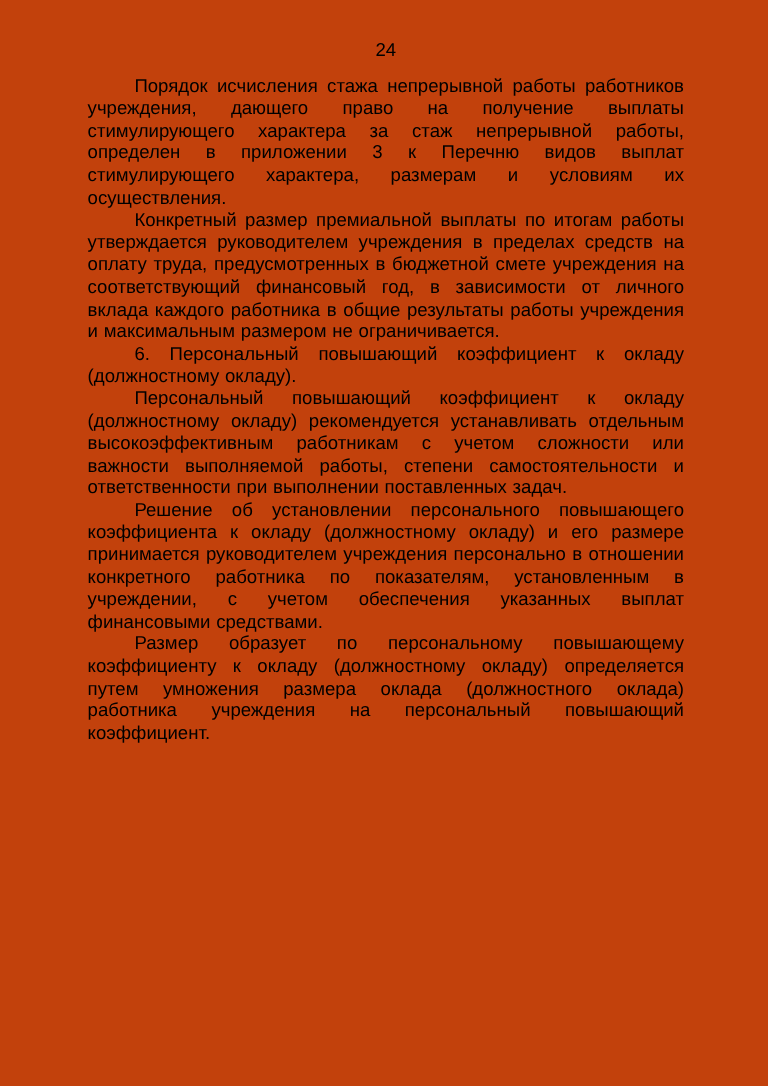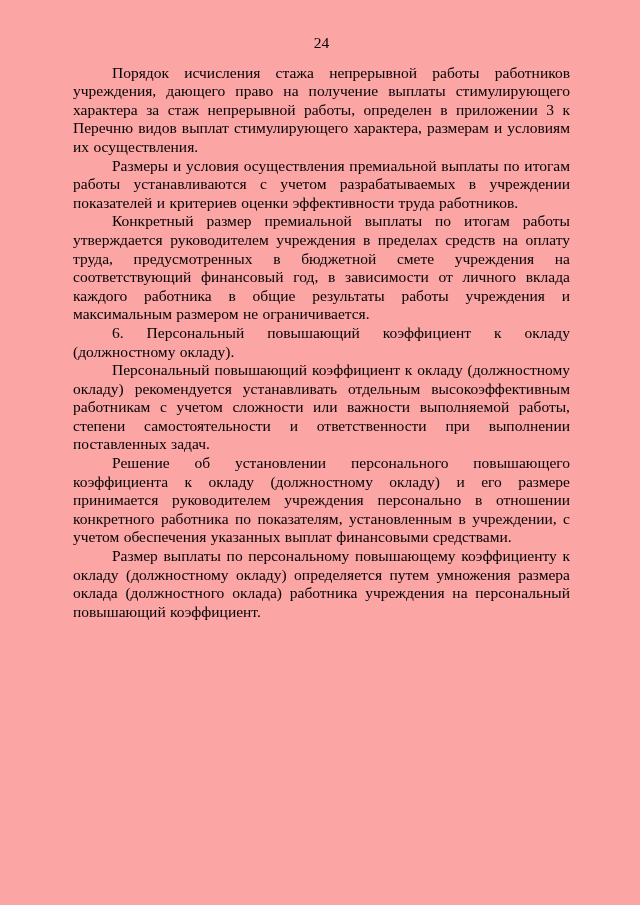--- a/index.html
+++ b/index.html
@@ -16,9 +16,9 @@
     box-sizing: border-box;
     width: 640px;
     height: 905px;
-    background: #fca5a5;
+    background: #c2410c;
     color: #000000;
-    font-family: Liberation Serif, serif;
+    font-family: Liberation Sans, sans-serif;
     font-size: 15.5px;
     line-height: 18.6px;
     padding: 34px 70px 0 73px;

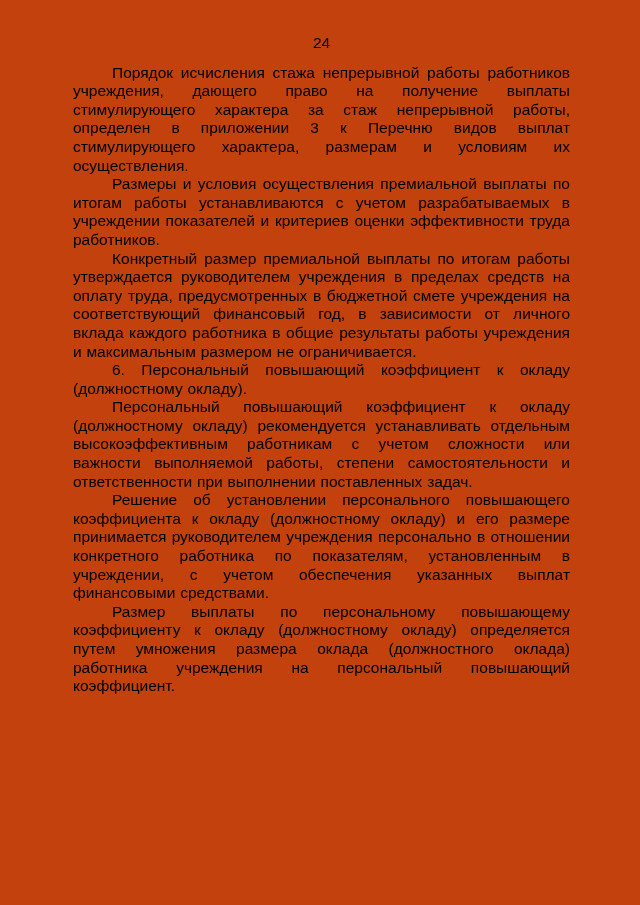--- a/index.html
+++ b/index.html
@@ -44,7 +44,6 @@
   <div class="page-number">24</div>
   <div class="body-text">
     <p>Порядок исчисления стажа непрерывной работы работников учреждения, дающего право на получение выплаты стимулирующего характера за стаж непрерывной работы, определен в приложении 3 к Перечню видов выплат стимулирующего характера, размерам и условиям их осуществления.</p>
-    <p>Размеры и условия осуществления премиальной выплаты по итогам работы устанавливаются с учетом разрабатываемых в учреждении показателей и критериев оценки эффективности труда работников.</p>
     <p>Конкретный размер премиальной выплаты по итогам работы утверждается руководителем учреждения в пределах средств на оплату труда, предусмотренных в бюджетной смете учреждения на соответствующий финансовый год, в зависимости от личного вклада каждого работника в общие результаты работы учреждения и максимальным размером не ограничивается.</p>
     <p>6. Персональный повышающий коэффициент к окладу (должностному окладу).</p>
     <p>Персональный повышающий коэффициент к окладу (должностному окладу) рекомендуется устанавливать отдельным высокоэффективным работникам с учетом сложности или важности выполняемой работы, степени самостоятельности и ответственности при выполнении поставленных задач.</p>

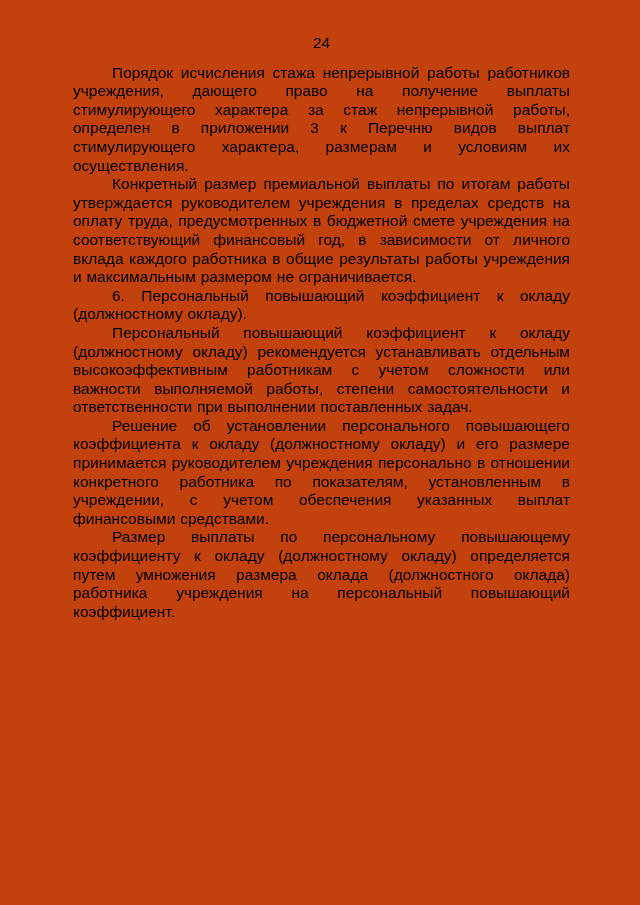--- a/index.html
+++ b/index.html
@@ -48,7 +48,7 @@
     <p>6. Персональный повышающий коэффициент к окладу (должностному окладу).</p>
     <p>Персональный повышающий коэффициент к окладу (должностному окладу) рекомендуется устанавливать отдельным высокоэффективным работникам с учетом сложности или важности выполняемой работы, степени самостоятельности и ответственности при выполнении поставленных задач.</p>
     <p>Решение об установлении персонального повышающего коэффициента к окладу (должностному окладу) и его размере принимается руководителем учреждения персонально в отношении конкретного работника по показателям, установленным в учреждении, с учетом обеспечения указанных выплат финансовыми средствами.</p>
-    <p>Размер выплаты по персональному повышающему коэффициенту к окладу (должностному окладу) определяется путем умножения размера оклада (должностного оклада) работника учреждения на персональный повышающий коэффициент.</p>
+    <p>Размер образует по персональному повышающему коэффициенту к окладу (должностному окладу) определяется путем умножения размера оклада (должностного оклада) работника учреждения на персональный повышающий коэффициент.</p>
   </div>
 </div>
 

